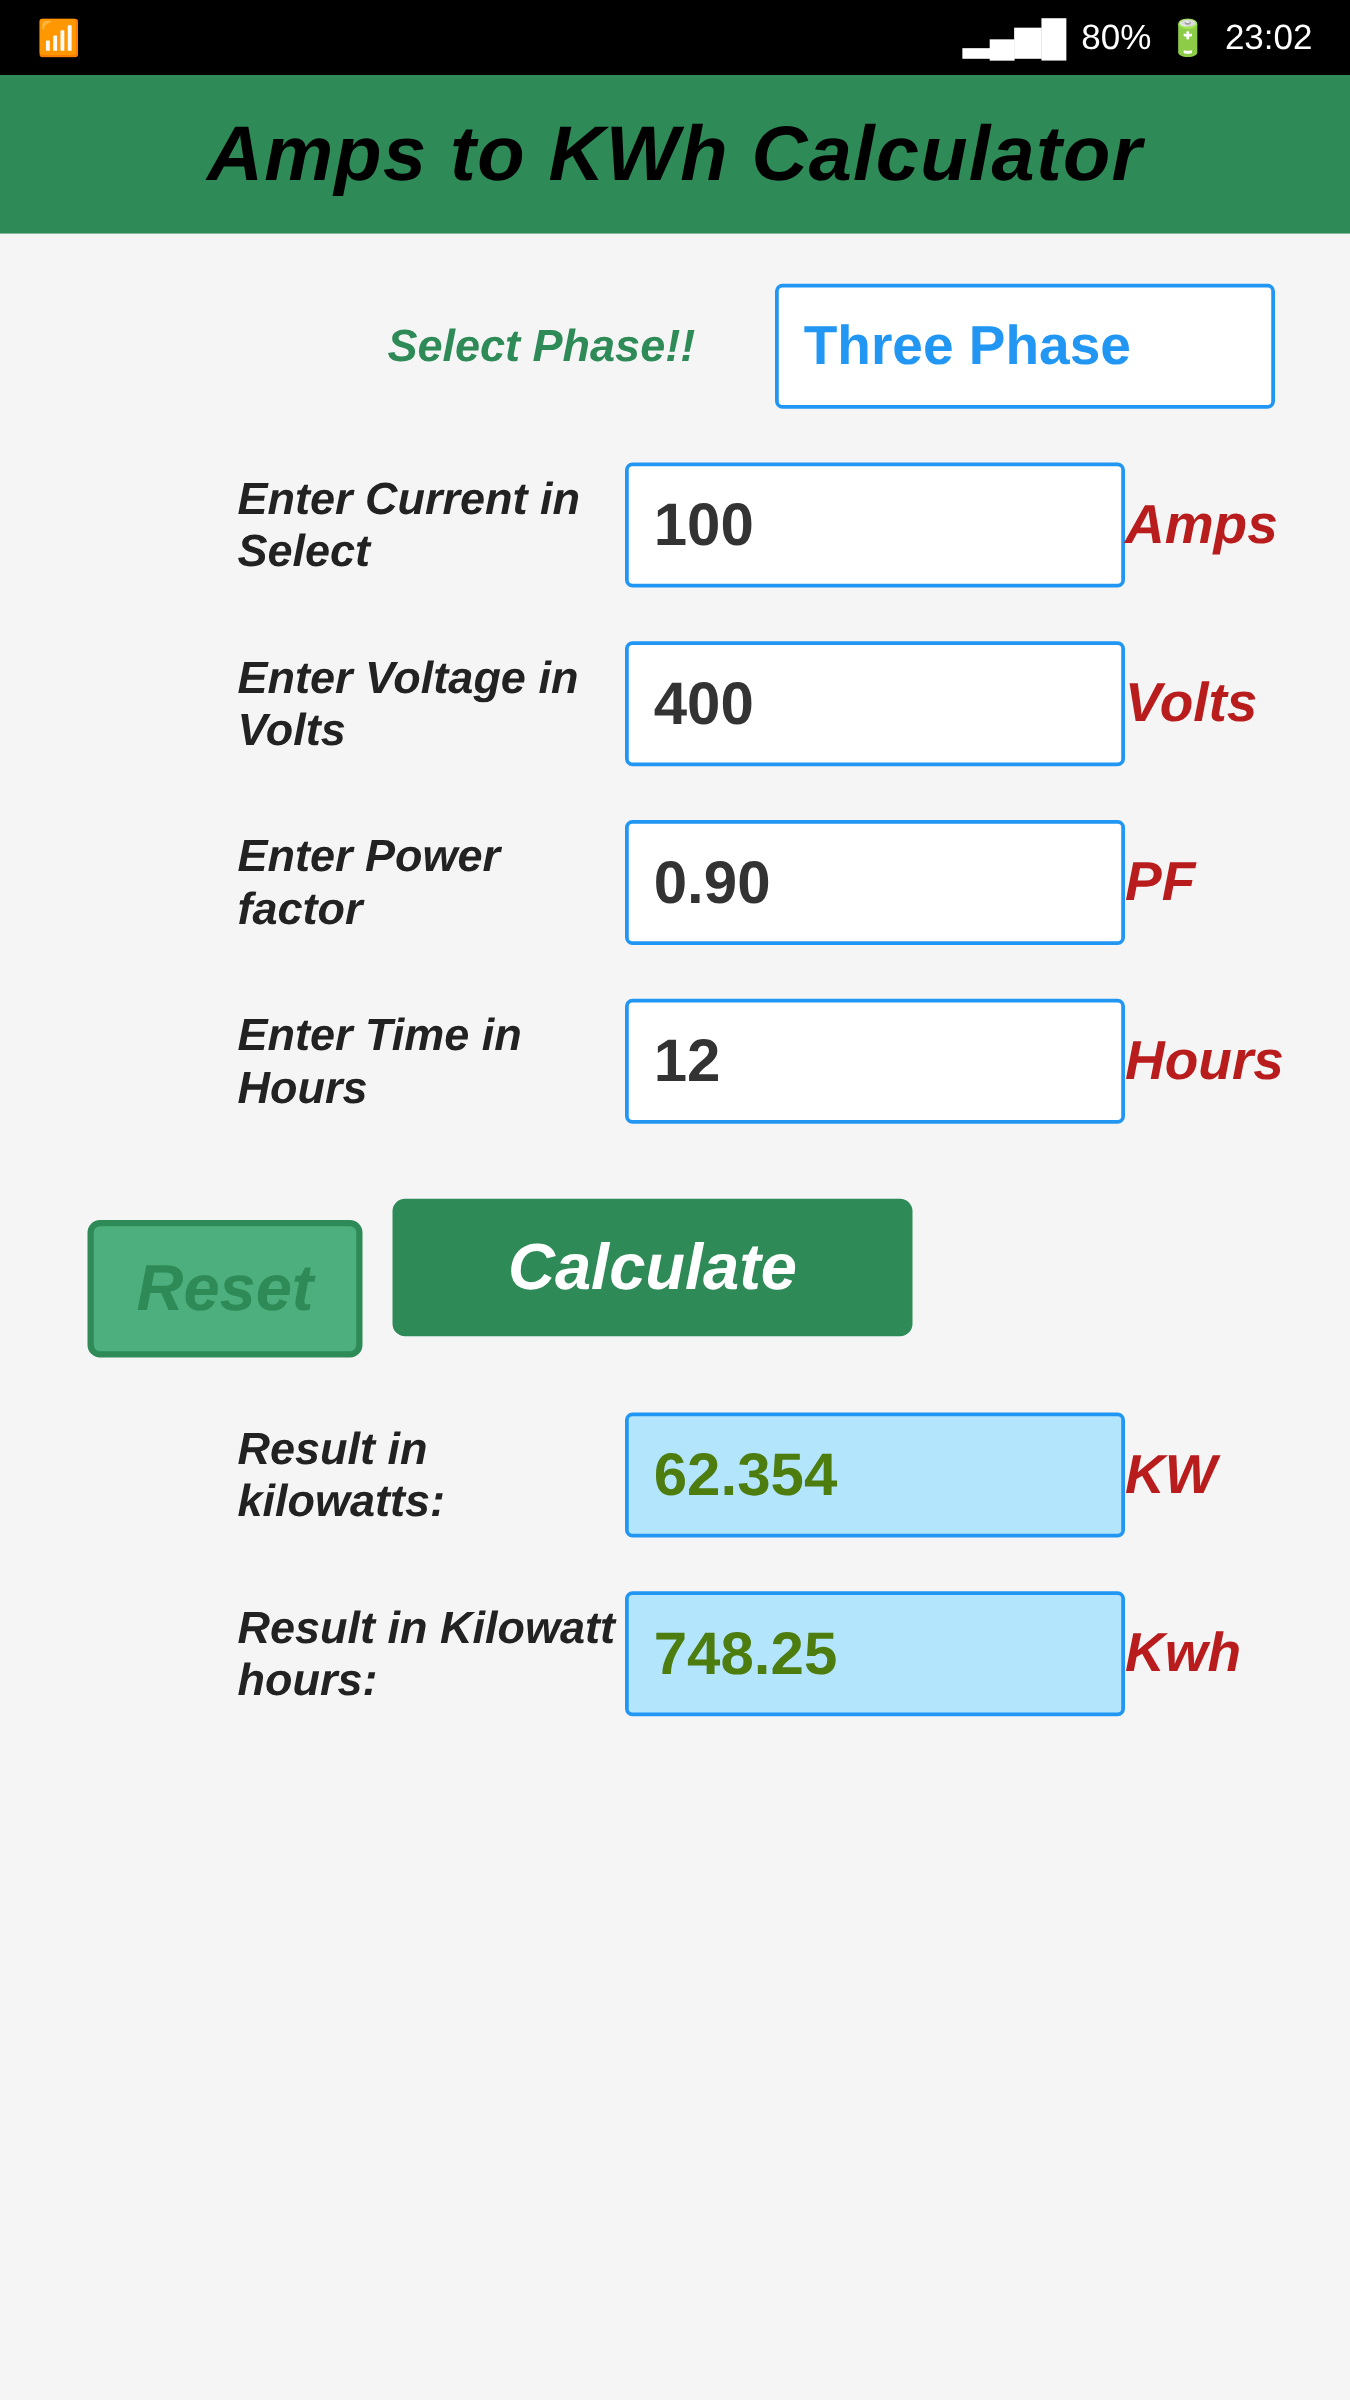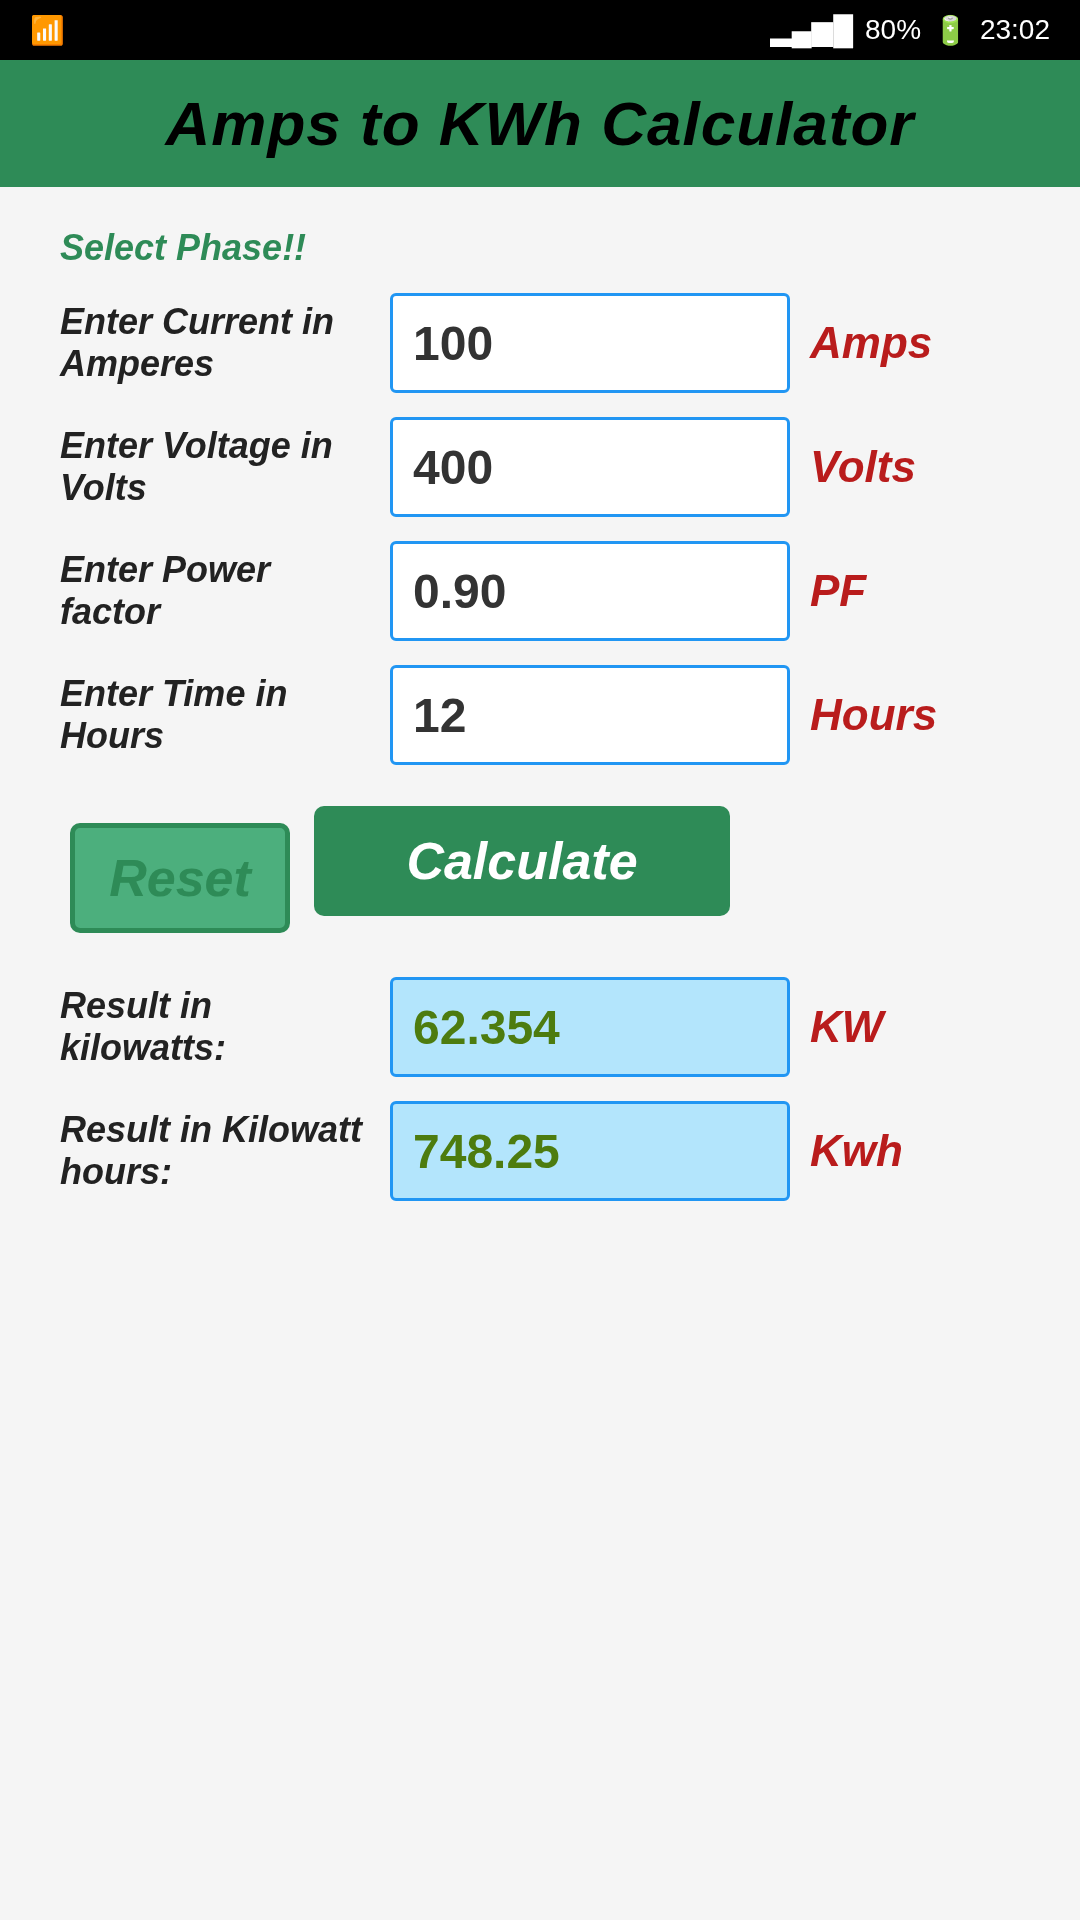--- a/index.html
+++ b/index.html
@@ -71,9 +71,8 @@
     .form-row {
       display: flex;
       align-items: center;
-      justify-content: flex-start;
-      margin-bottom: 24px;
-      gap: 20px;
+      justify-content: flex-end;
+      margin-bottom: 43px;
     }
 
     .form-label {

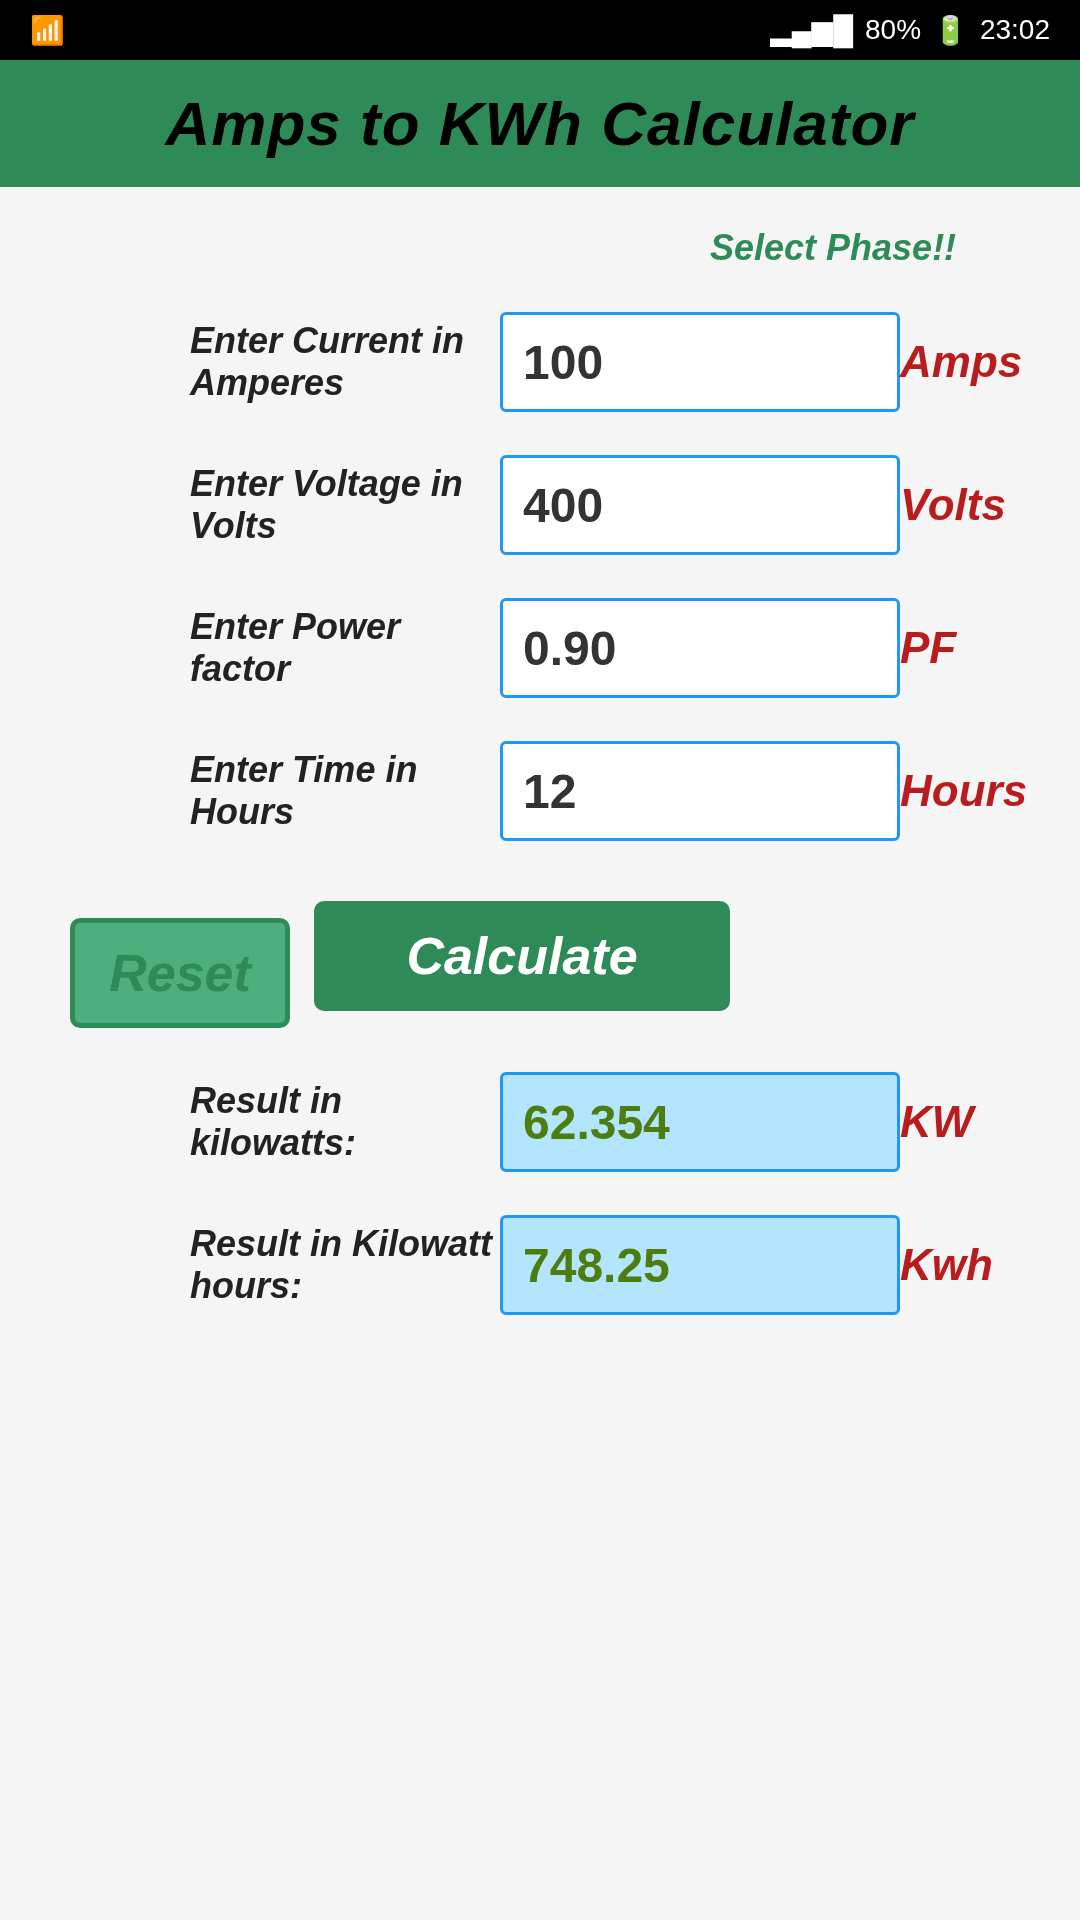--- a/index.html
+++ b/index.html
@@ -191,6 +191,7 @@
 
   <div class="form-row">
     <label class="form-label green">Select Phase!!</label>
+    <input class="form-input phase-input" type="text" value="Three Phase" readonly="" style="">
   </div>
 
   <div class="form-row">

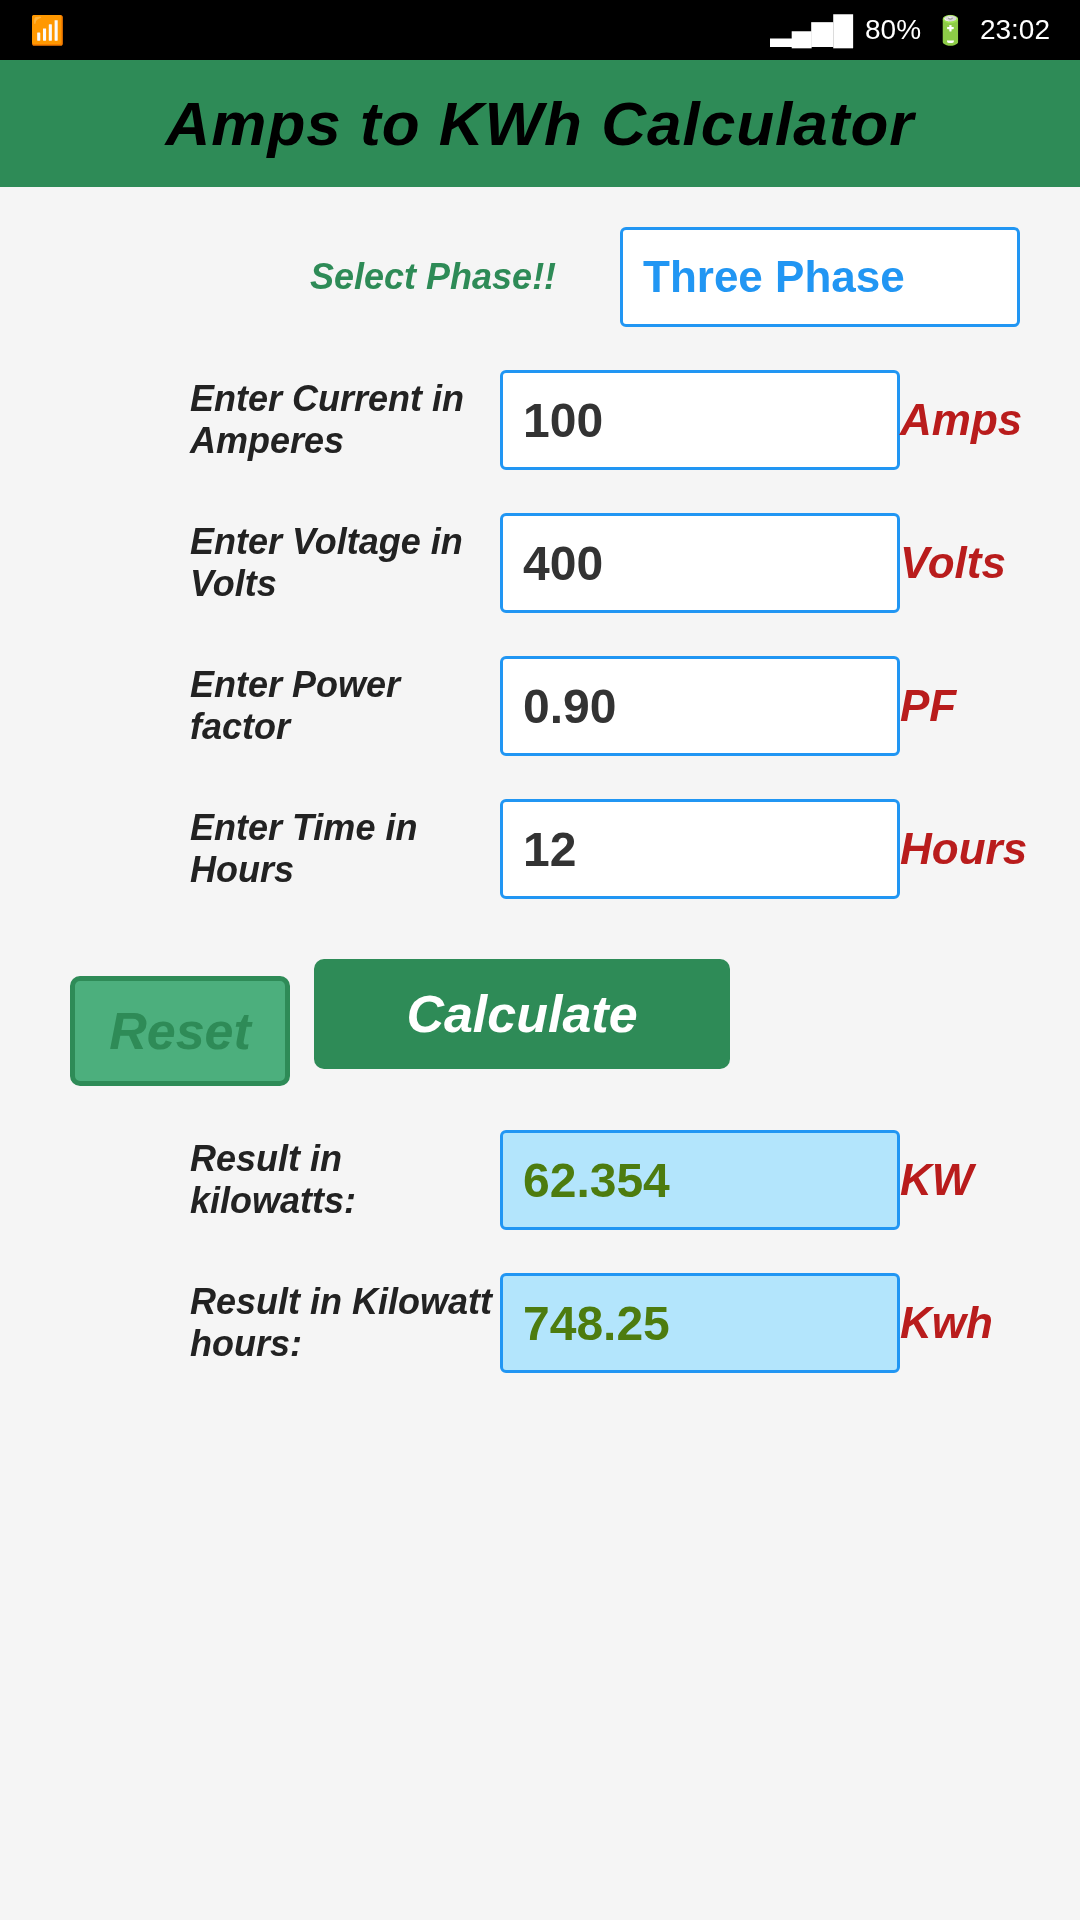--- a/index.html
+++ b/index.html
@@ -195,7 +195,7 @@
   </div>
 
   <div class="form-row">
-    <label class="form-label">Enter Current in Amperes</label>
+    <label class="form-label">Enter Current in Select</label>
     <input class="form-input" type="number" value="100" style="">
     <span class="form-unit">Amps</span>
   </div>

